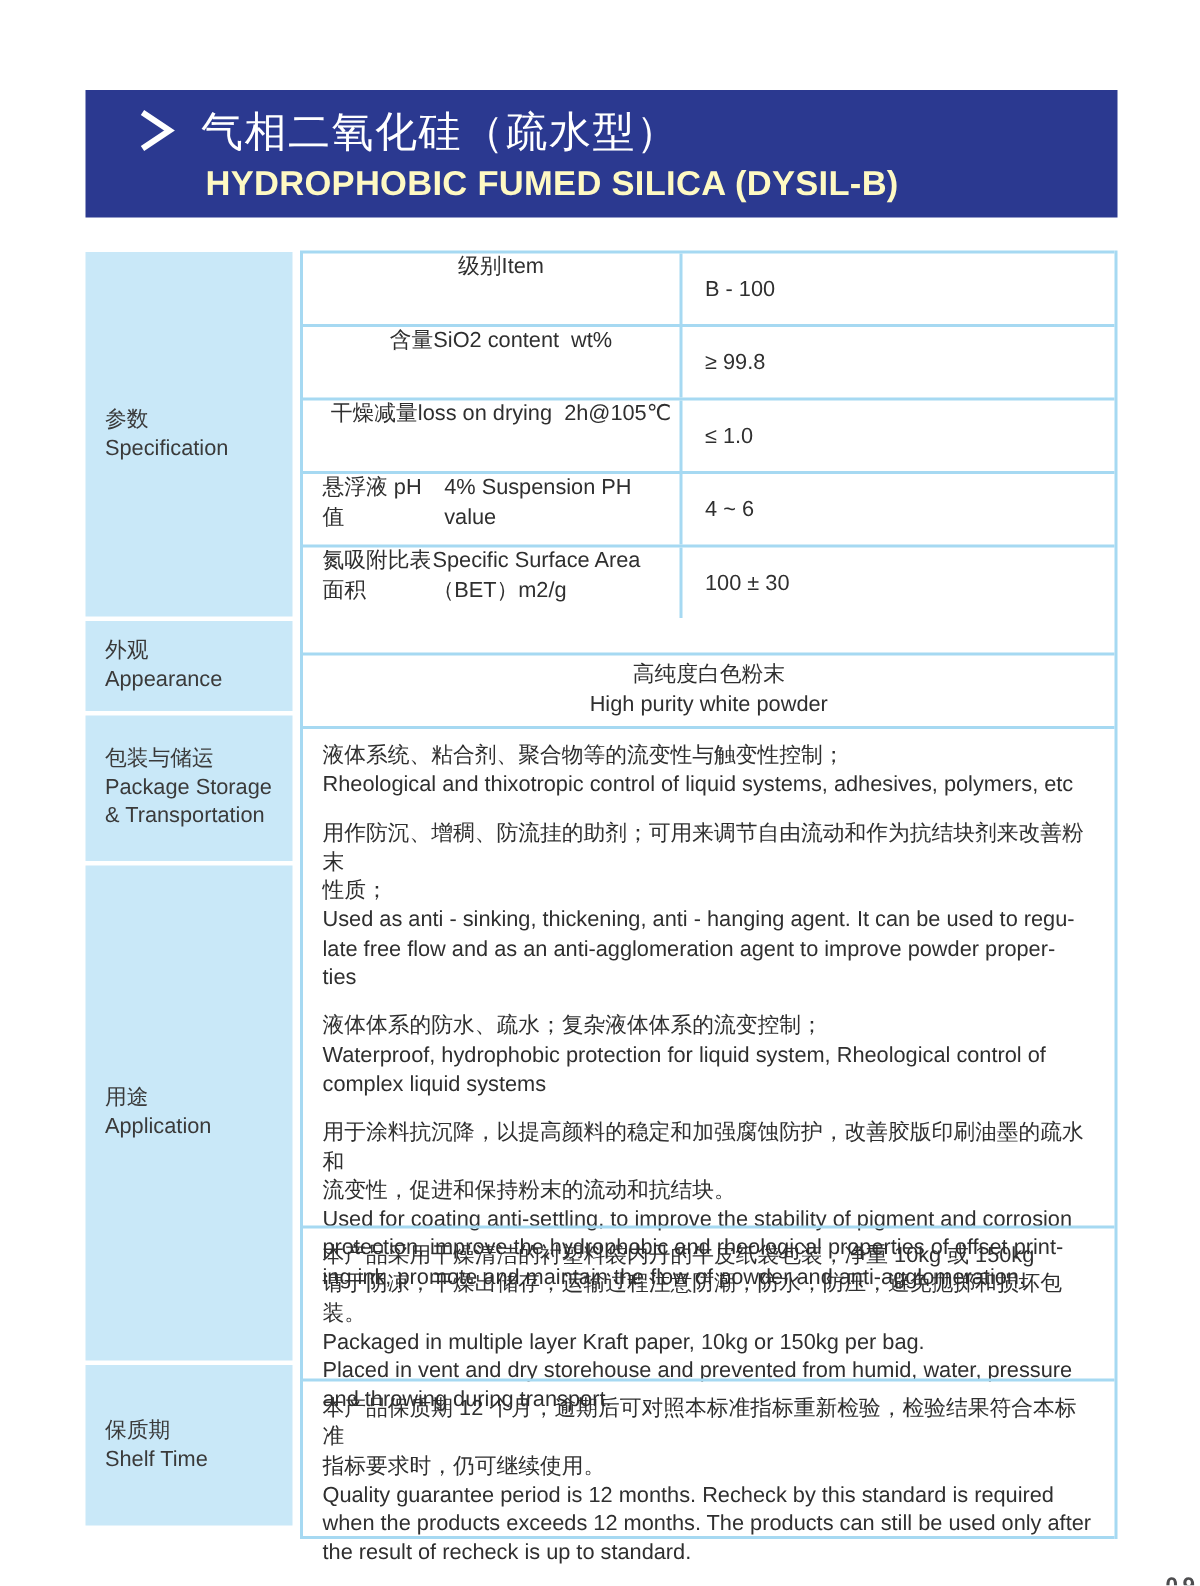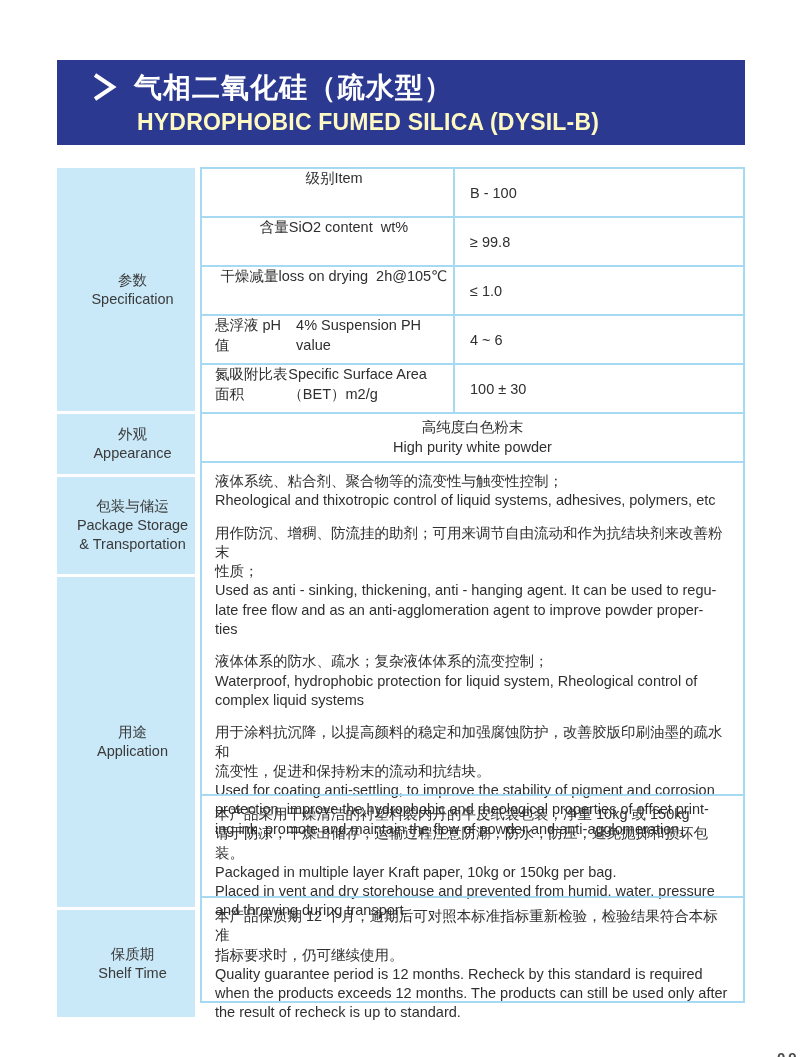--- a/index.html
+++ b/index.html
@@ -10,7 +10,7 @@
   
   .header-band{position:absolute;left:57px;top:60px;width:688px;height:85px;background:#2b3990;}
   .chevron{position:absolute;left:33px;top:12px;width:28px;height:30px;}
-  .title-zh{position:absolute;left:77px;top:9px;font-size:28px;font-weight:bold;color:#ffffff;letter-spacing:1px;white-space:nowrap;}
+  .title-zh{position:absolute;left:77px;top:9px;font-size:28px;font-weight:normal;color:#ffffff;letter-spacing:1px;white-space:nowrap;}
   .title-en{position:absolute;left:80px;top:49px;font-size:23px;font-weight:bold;color:#fef9c3;letter-spacing:0.2px;white-space:nowrap;}
   
   .sheet-table{position:absolute;left:57px;top:167px;width:688px;display:flex;align-items:flex-start;}

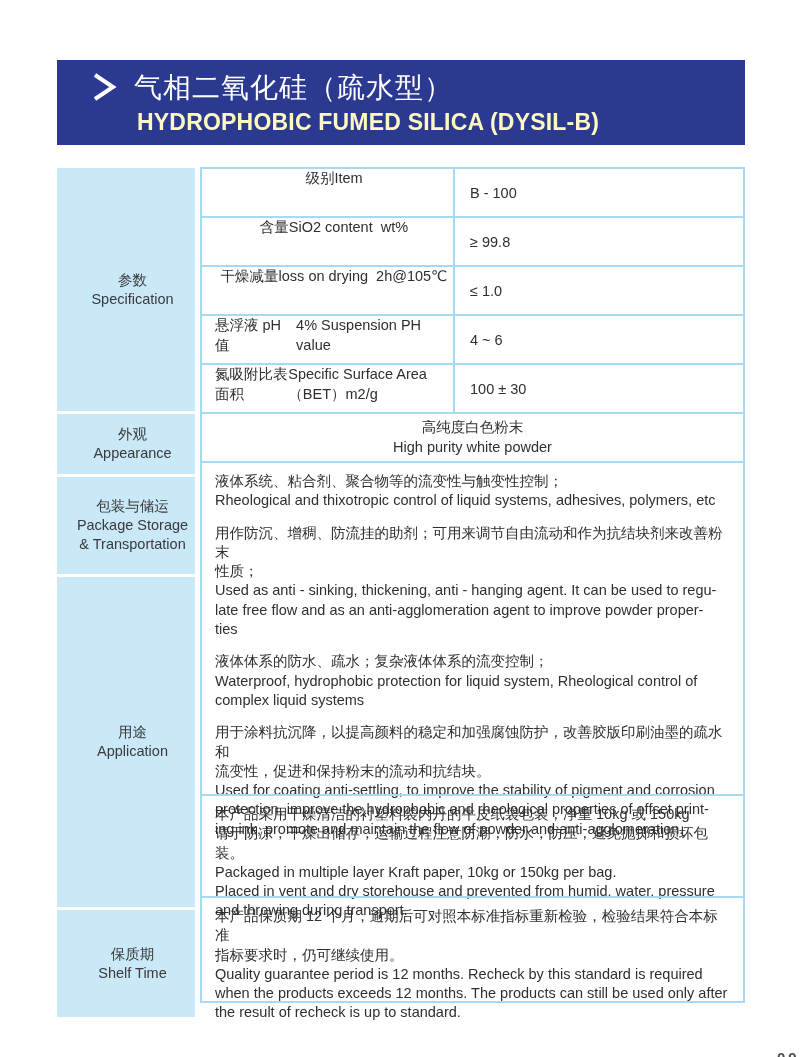--- a/index.html
+++ b/index.html
@@ -17,7 +17,7 @@
   .labels-col{width:138px;margin-right:5px;padding-top:1px;display:flex;flex-direction:column;flex:none;}
   .label-block{
     background:#c9e8f8;margin-bottom:3px;display:flex;flex-direction:column;justify-content:center;
-    padding-left:13px;font-size:14.5px;line-height:19px;color:#3a3a3a;white-space:pre-line;box-sizing:border-box;text-align:center;
+    padding-left:13px;font-size:14.5px;line-height:19px;color:#3a3a3a;white-space:pre-line;box-sizing:border-box;
   }
   .lb-spec{height:243px;}
   .lb-appearance{height:60px;}

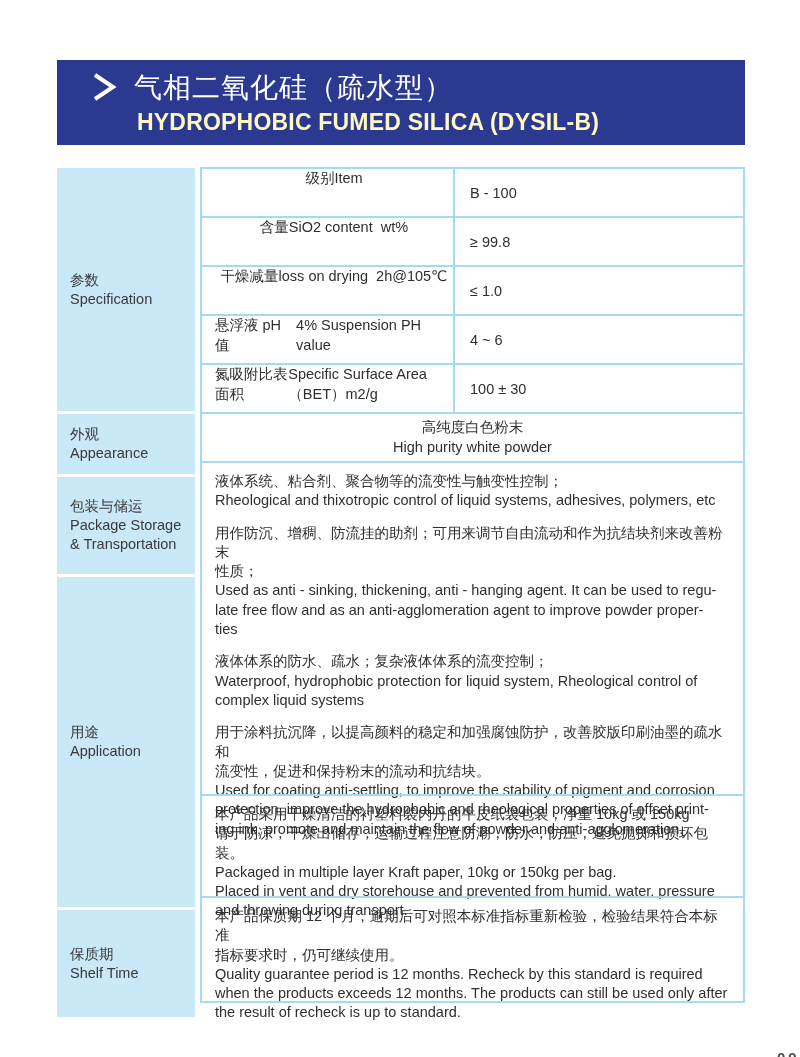--- a/index.html
+++ b/index.html
@@ -35,7 +35,7 @@
   }
   .spec-name span{white-space:pre-wrap;}
   .spec-value{flex:1;display:flex;align-items:center;padding-left:15px;font-size:14.5px;}
-  .appearance-cell{height:49px;display:flex;flex-direction:column;justify-content:center;text-align:center;font-size:14.5px;line-height:19.5px;}
+  .appearance-cell{height:49px;display:flex;flex-direction:column;justify-content:center;text-align:center;font-size:14.5px;line-height:19.5px;margin-top:23px;}
   .text-cell{font-size:14.5px;line-height:19.3px;padding:9px 13px 0 13px;}
   .text-cell .para{white-space:pre-line;margin:0 0 13px 0;}
   .cell-application{height:333px;}

